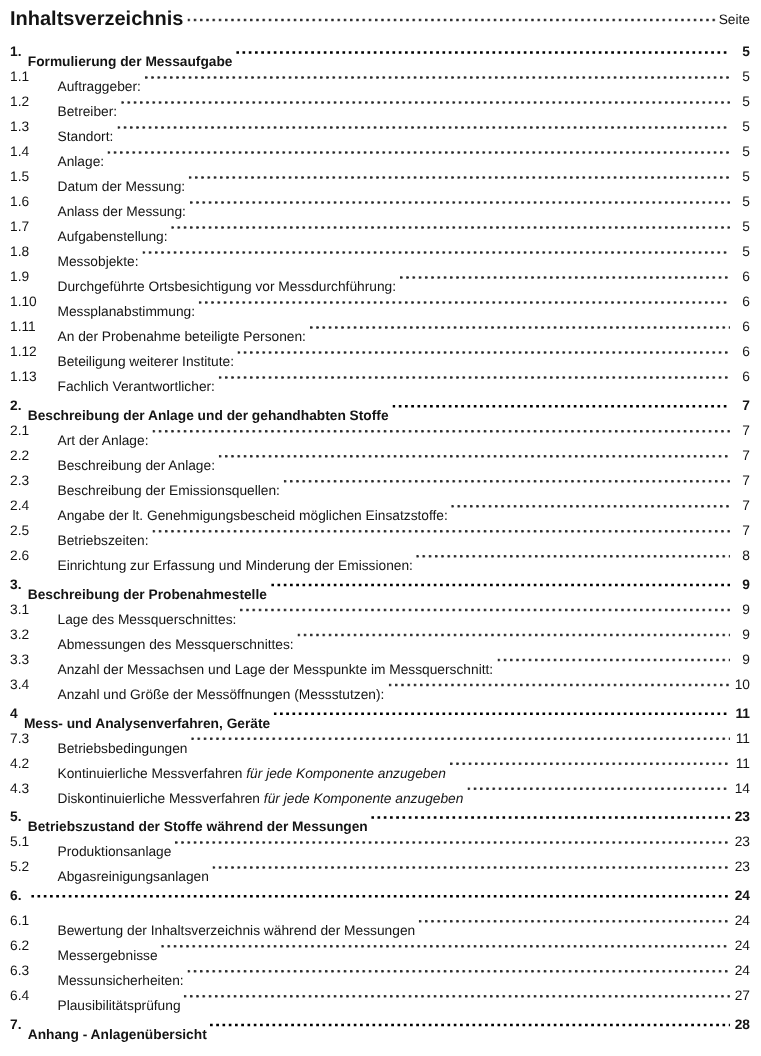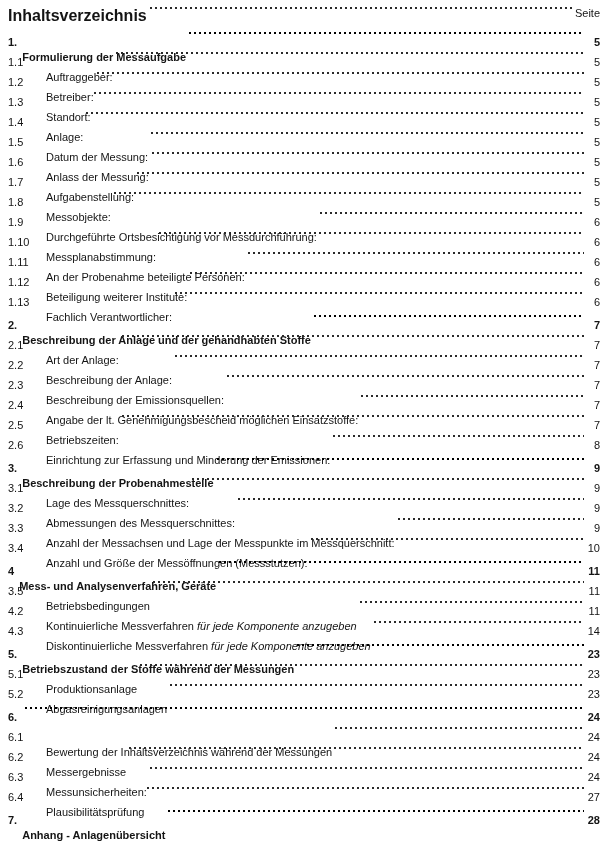--- a/index.html
+++ b/index.html
@@ -13,7 +13,7 @@
   }
   .page { padding: 7px 9px 0 8px; box-sizing: border-box; }
 
-  .row { display: flex; align-items: flex-start; }
+  .row { display: flex; align-items: center; }
 
   .header-row { margin-bottom: 7px; }
   .doc-title { font-size: 16px; font-weight: 700; white-space: nowrap; }

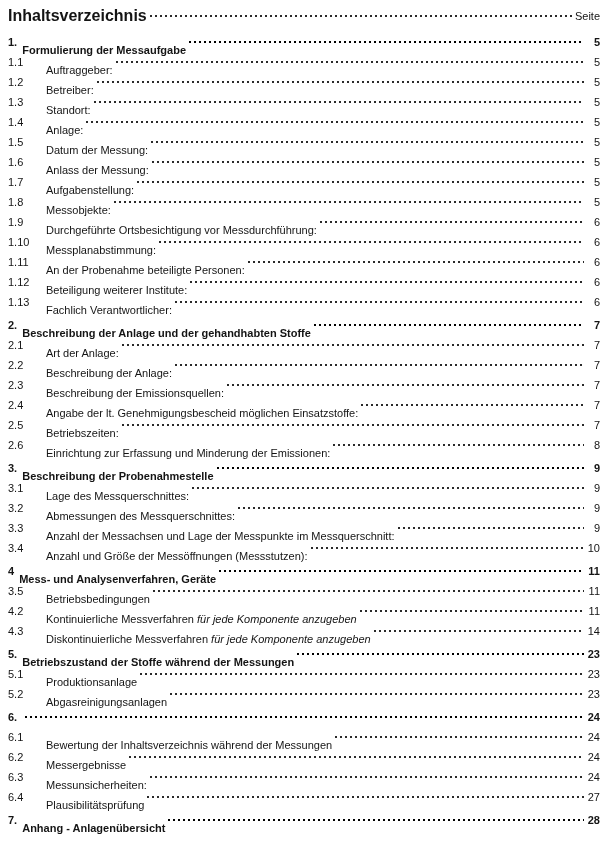--- a/index.html
+++ b/index.html
@@ -241,7 +241,7 @@
   </div>
 
   <div class="row entry sub">
-    <span class="num">3.5</span>
+    <span class="num">7.3</span>
     <span class="title"><span class="t">Betriebsbedingungen</span><span class="it"></span></span>
     <span class="leader"></span>
     <span class="pageno">11</span>

